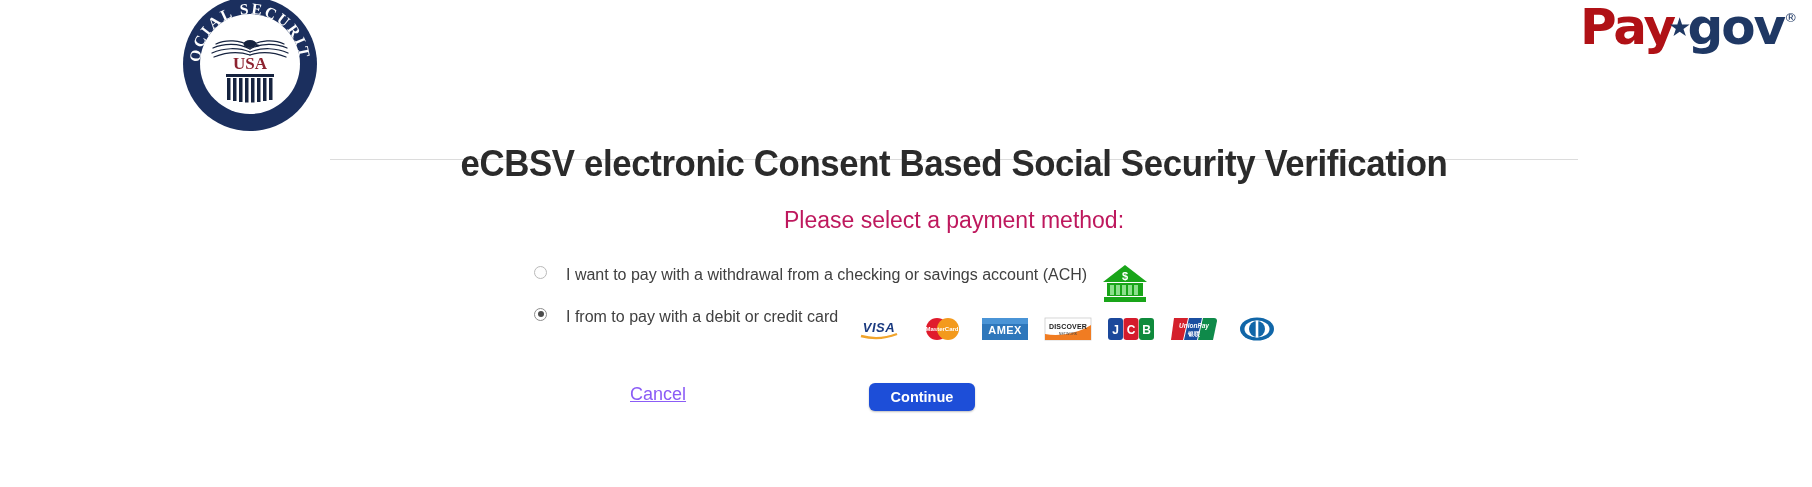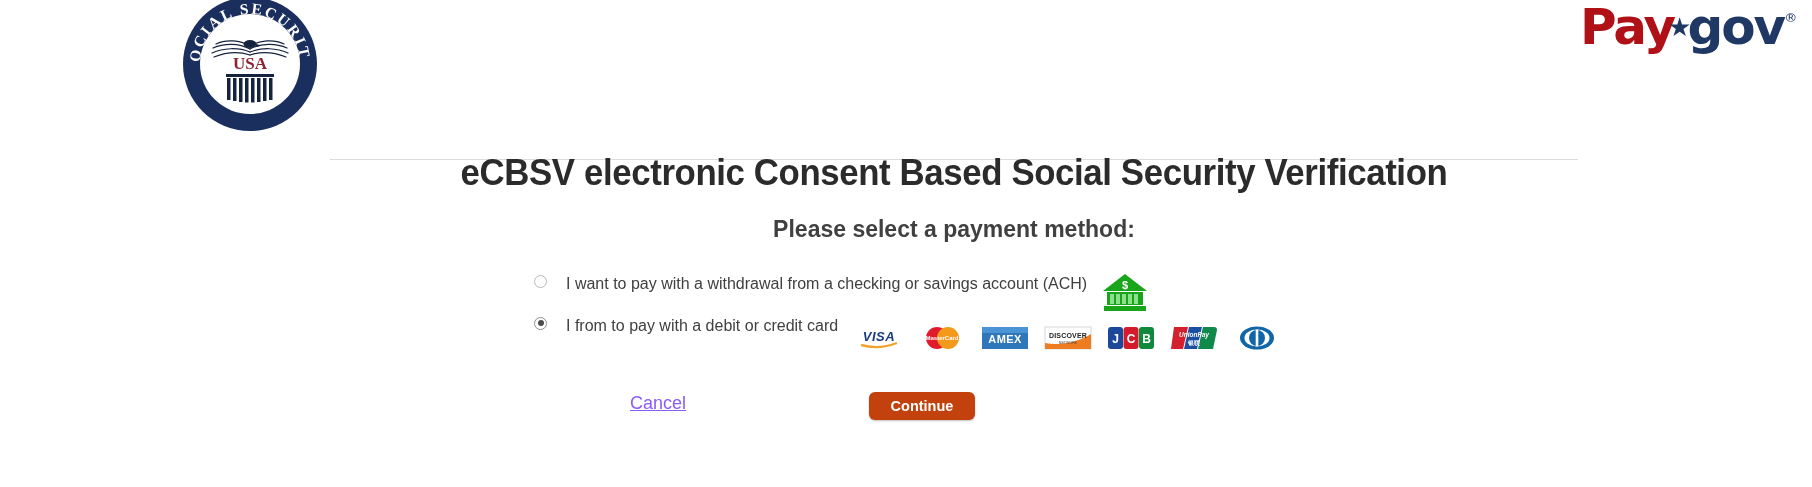--- a/index.html
+++ b/index.html
@@ -80,7 +80,7 @@
   .content {
     position: absolute;
     left: 330px;
-    top: 153px;
+    top: 144px;
     width: 1248px;
   }
 

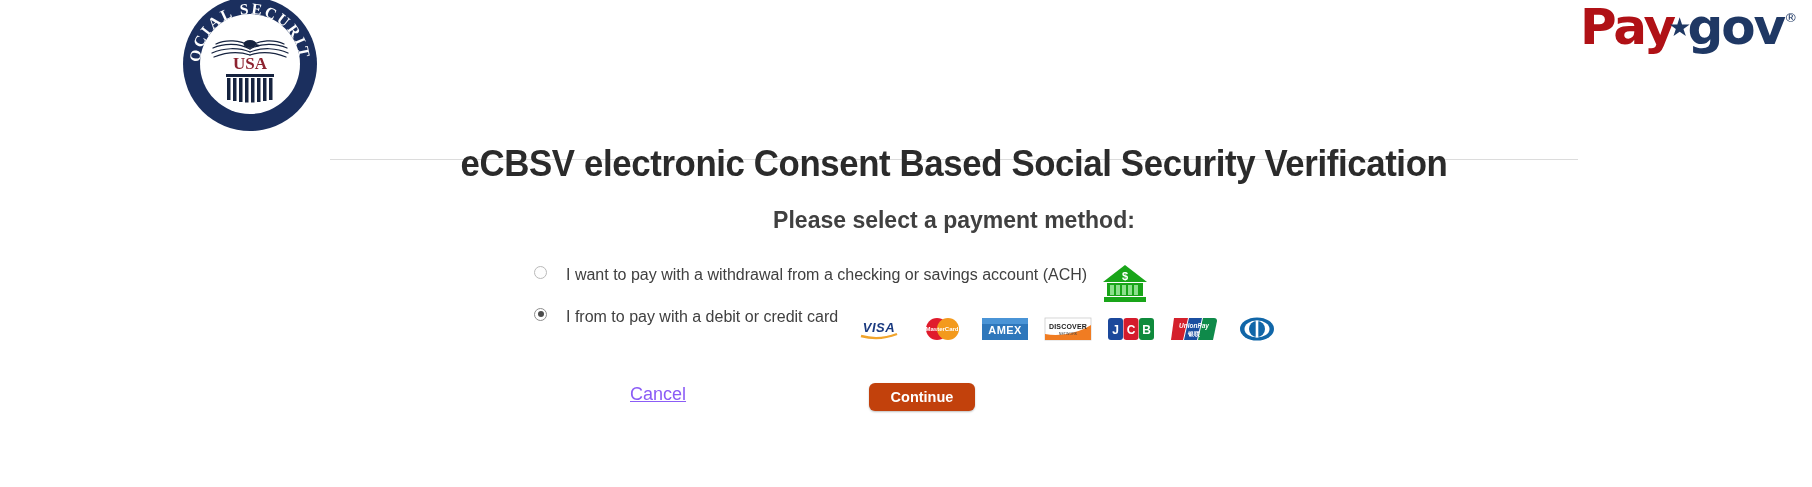--- a/index.html
+++ b/index.html
@@ -101,9 +101,9 @@
   .page-subtitle {
     text-align: center;
     font-family: "Liberation Sans", sans-serif;
-    font-weight: bold;
+    font-weight: normal;
     font-size: 23px;
-    color: #404040;
+    color: #be185d;
     margin: 22px 0 0 0;
     padding: 0;
   }

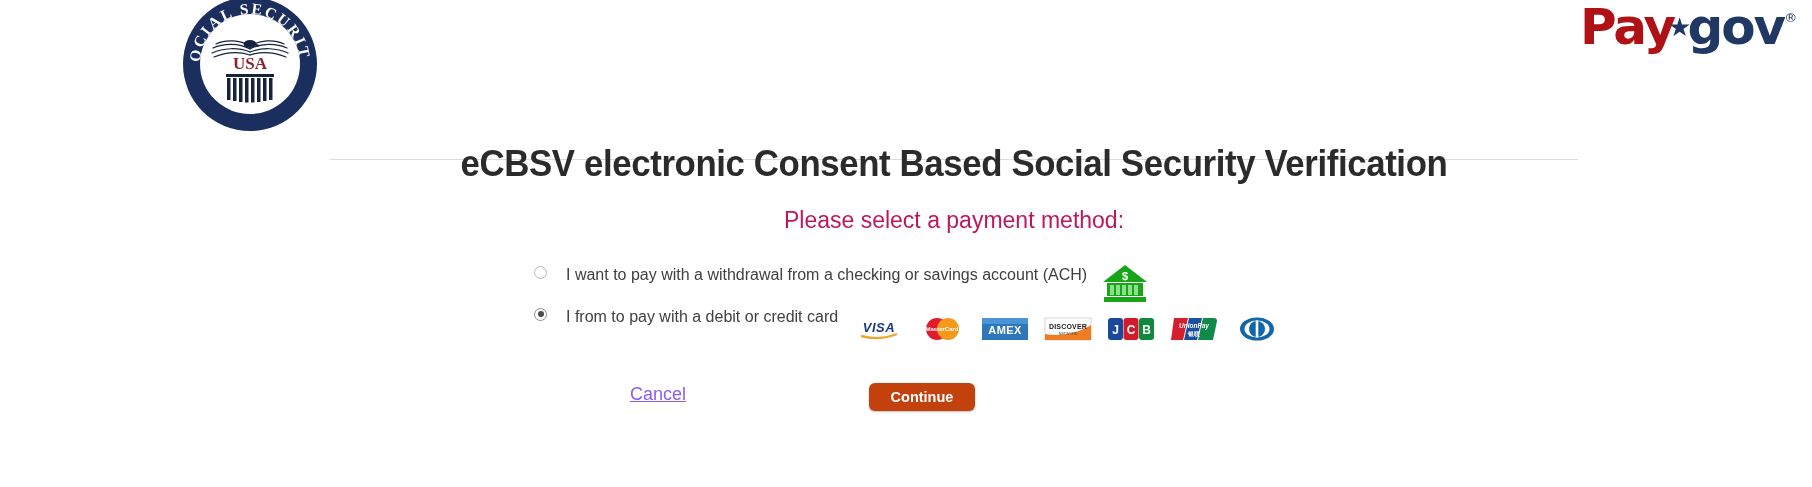--- a/index.html
+++ b/index.html
@@ -203,7 +203,7 @@
     height: 28px;
     border: 0;
     border-radius: 6px;
-    background: #c2410c;
+    background: #1d4ed8;
     color: #ffffff;
     font-family: "Liberation Sans", sans-serif;
     font-weight: bold;

